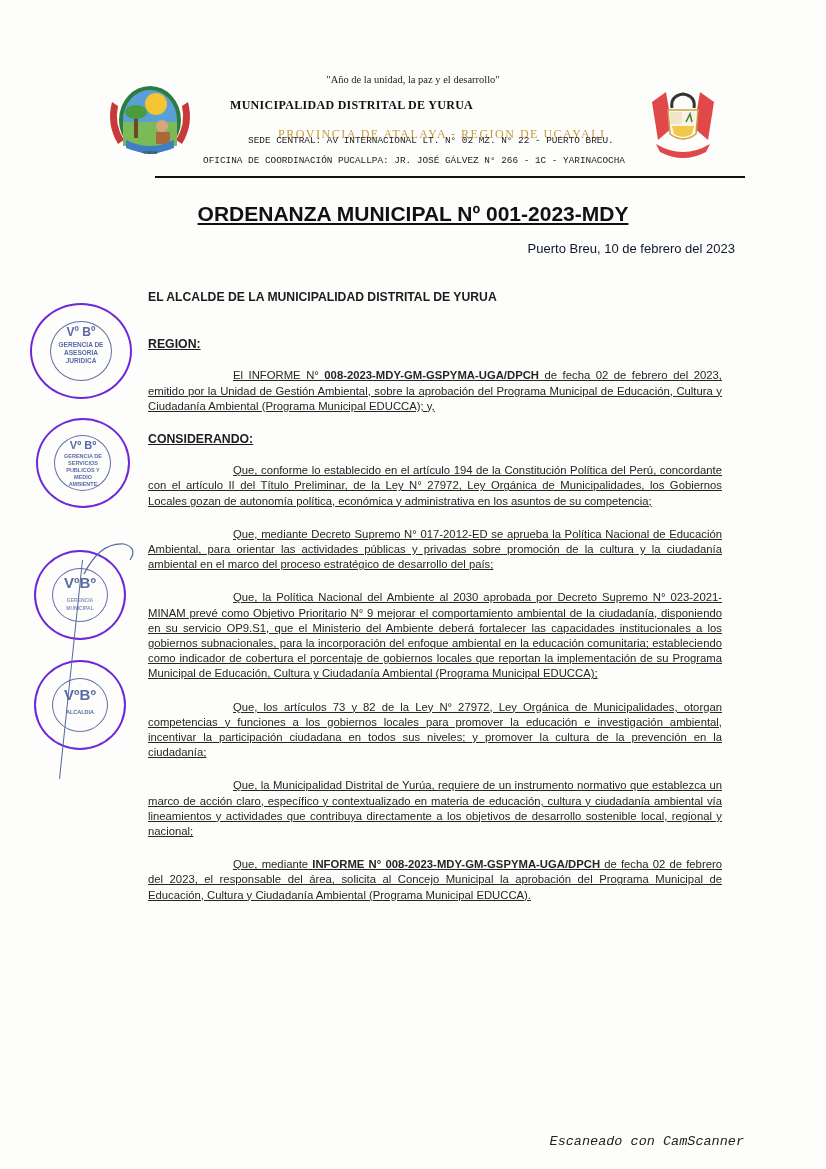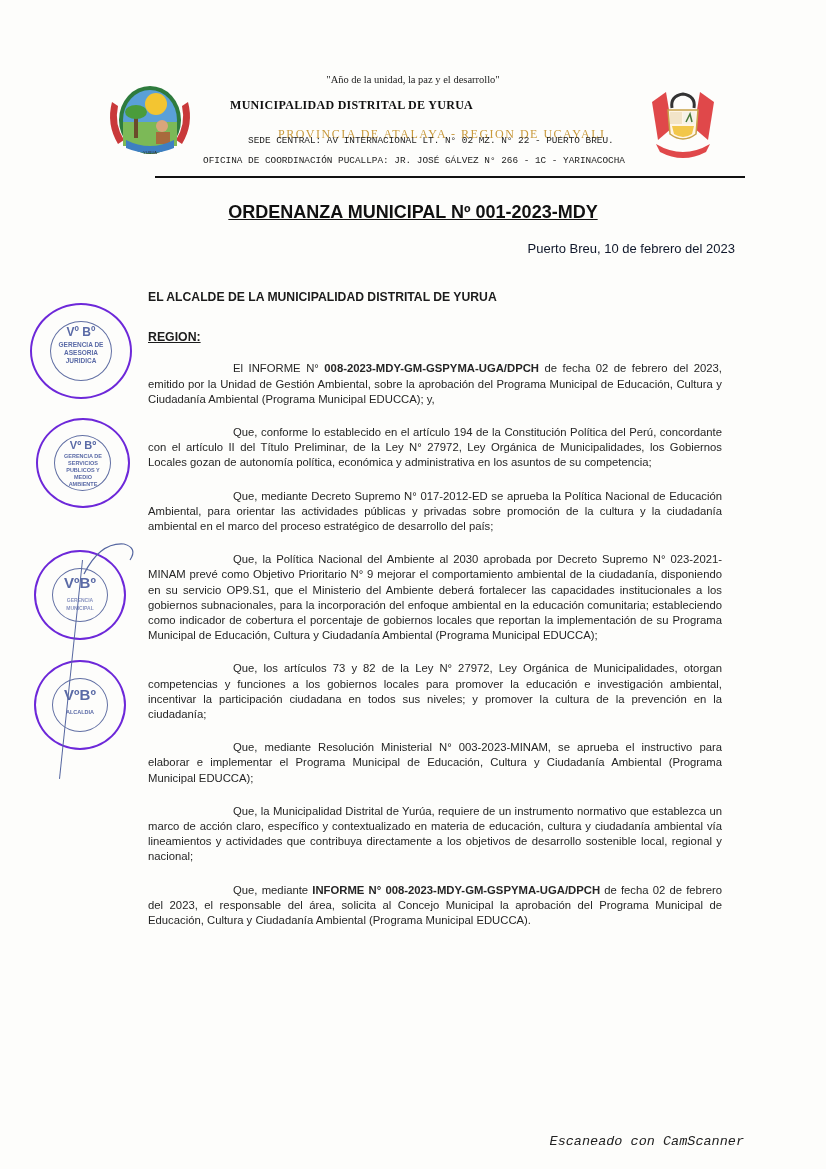--- a/index.html
+++ b/index.html
@@ -13,7 +13,7 @@
   .addr1 { left:248px; top:135px; }
   .addr2 { left:203px; top:155px; }
   .hr { left:155px; top:176px; width:590px; height:2px; background:#111; }
-  .title { left:0; width:826px; top:202px; text-align:center; font-weight:bold; font-size:18px; text-decoration:underline; color:#111; }
+  .title { left:0; width:826px; top:202px; text-align:center; font-weight:bold; font-size:21px; text-decoration:underline; color:#111; }
   .date { right:91px; top:241px; font-size:13px; color:#0f172a; }
   .body { left:148px; width:590px; top:290px; font-size:11.3px; line-height:15.2px; }
   .alcalde { font-weight:bold; font-size:12.2px; margin-bottom:25px; }

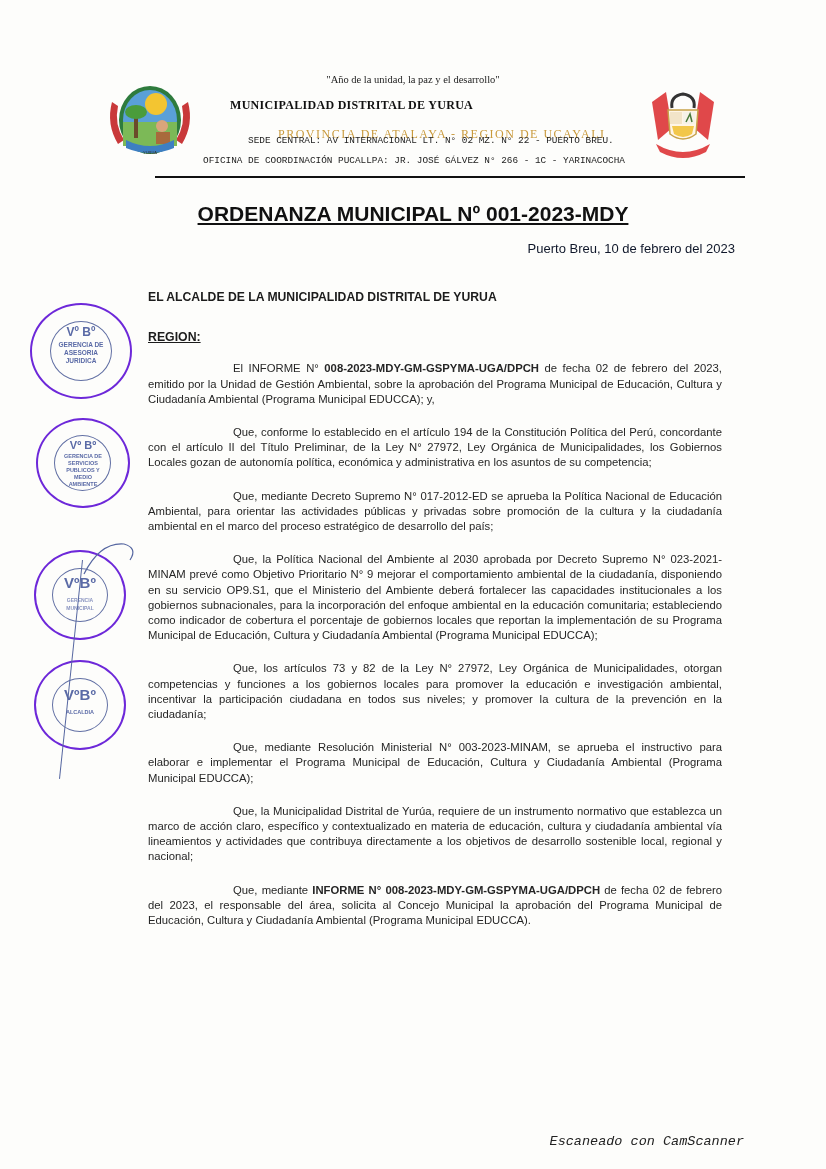--- a/index.html
+++ b/index.html
@@ -16,7 +16,7 @@
   .title { left:0; width:826px; top:202px; text-align:center; font-weight:bold; font-size:21px; text-decoration:underline; color:#111; }
   .date { right:91px; top:241px; font-size:13px; color:#0f172a; }
   .body { left:148px; width:590px; top:290px; font-size:11.3px; line-height:15.2px; }
-  .alcalde { font-weight:bold; font-size:12.2px; margin-bottom:25px; }
+  .alcalde { font-weight:bold; font-size:12.2px; margin-bottom:32px; }
   .heading { font-weight:bold; font-size:12.3px; text-decoration:underline; margin-bottom:16px; }
   .para { text-align:justify; text-indent:85px; margin:0 16px 18px 0; color:#262626; }
   .para b { font-weight:bold; }

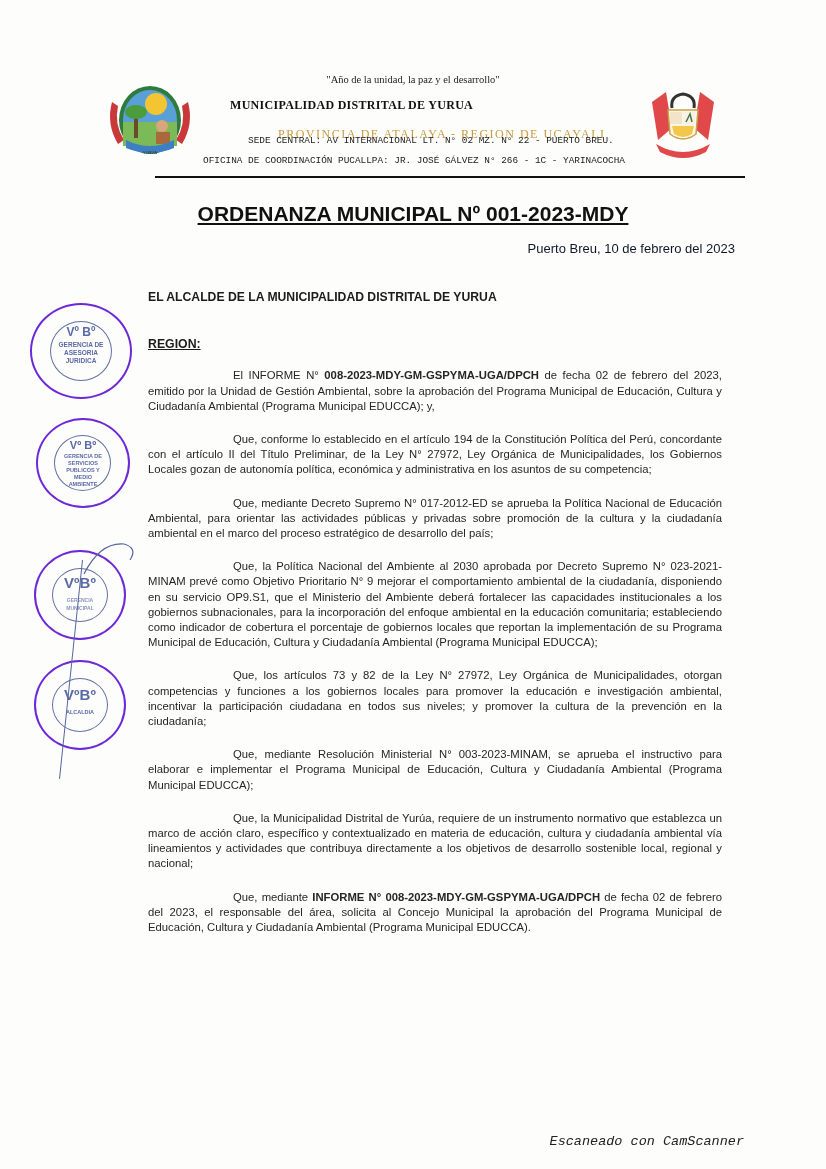--- a/index.html
+++ b/index.html
@@ -18,7 +18,7 @@
   .body { left:148px; width:590px; top:290px; font-size:11.3px; line-height:15.2px; }
   .alcalde { font-weight:bold; font-size:12.2px; margin-bottom:32px; }
   .heading { font-weight:bold; font-size:12.3px; text-decoration:underline; margin-bottom:16px; }
-  .para { text-align:justify; text-indent:85px; margin:0 16px 18px 0; color:#262626; }
+  .para { text-align:justify; text-indent:85px; margin:0 16px 18px 0; color:#262626;text-decoration:underline; }
   .para b { font-weight:bold; }
   .stamp { border-radius:50%; border:2px solid #6d28d9; color:#5a6aa6; }
   .stamp .inner { position:absolute; border-radius:50%; border:1.5px solid #6270a4; }

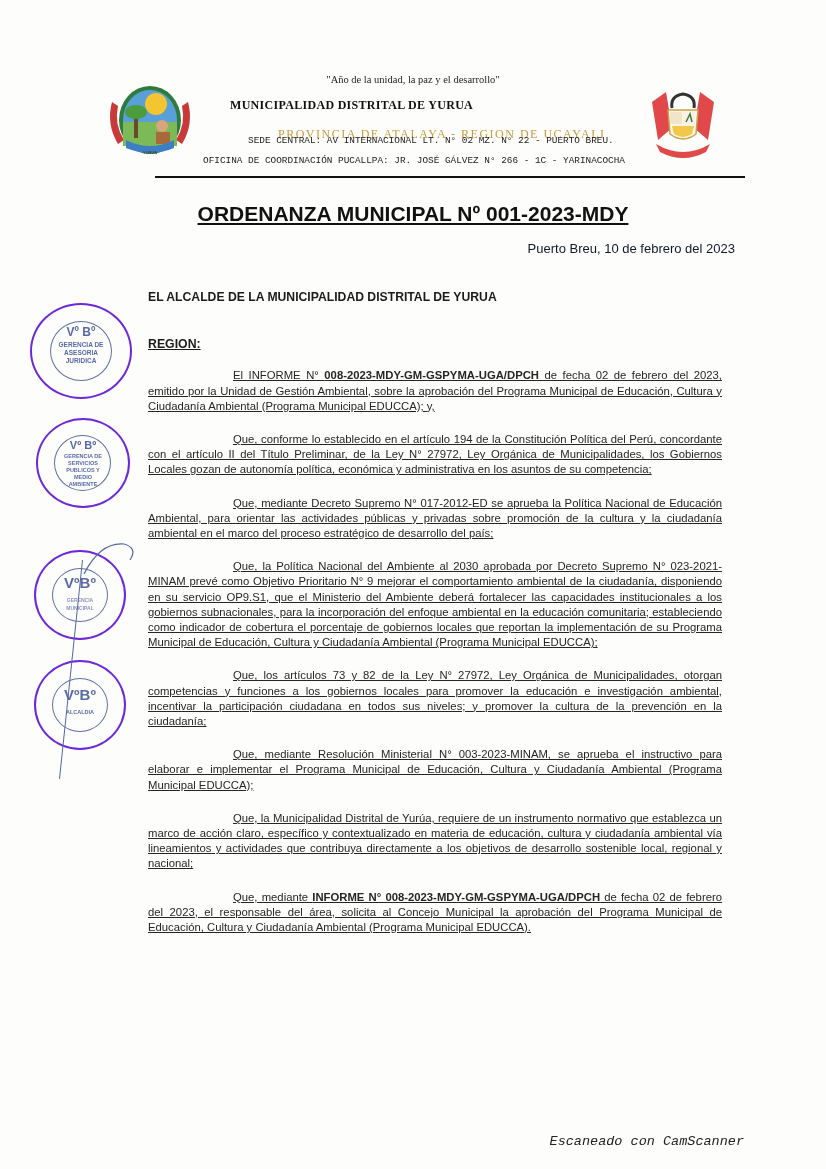--- a/index.html
+++ b/index.html
@@ -77,6 +77,7 @@
   <div class="alcalde">EL ALCALDE DE LA MUNICIPALIDAD DISTRITAL DE YURUA</div>
   <div class="heading">REGION:</div>
   <p class="para"><span>El INFORME N° </span><b>008-2023-MDY-GM-GSPYMA-UGA/DPCH</b><span> de fecha 02 de febrero del 2023, emitido por la Unidad de Gestión Ambiental, sobre la aprobación del Programa Municipal de Educación, Cultura y Ciudadanía Ambiental (Programa Municipal EDUCCA); y,</span></p>
+  <div class="heading" style="margin-top:6px;">CONSIDERANDO:</div>
   <p class="para">Que, conforme lo establecido en el artículo 194 de la Constitución Política del Perú, concordante con el artículo II del Título Preliminar, de la Ley N° 27972, Ley Orgánica de Municipalidades, los Gobiernos Locales gozan de autonomía política, económica y administrativa en los asuntos de su competencia;</p>
   <p class="para">Que, mediante Decreto Supremo N° 017-2012-ED se aprueba la Política Nacional de Educación Ambiental, para orientar las actividades públicas y privadas sobre promoción de la cultura y la ciudadanía ambiental en el marco del proceso estratégico de desarrollo del país;</p>
   <p class="para">Que, la Política Nacional del Ambiente al 2030 aprobada por Decreto Supremo N° 023-2021-MINAM prevé como Objetivo Prioritario N° 9 mejorar el comportamiento ambiental de la ciudadanía, disponiendo en su servicio OP9.S1, que el Ministerio del Ambiente deberá fortalecer las capacidades institucionales a los gobiernos subnacionales, para la incorporación del enfoque ambiental en la educación comunitaria; estableciendo como indicador de cobertura el porcentaje de gobiernos locales que reportan la implementación de su Programa Municipal de Educación, Cultura y Ciudadanía Ambiental (Programa Municipal EDUCCA);</p>

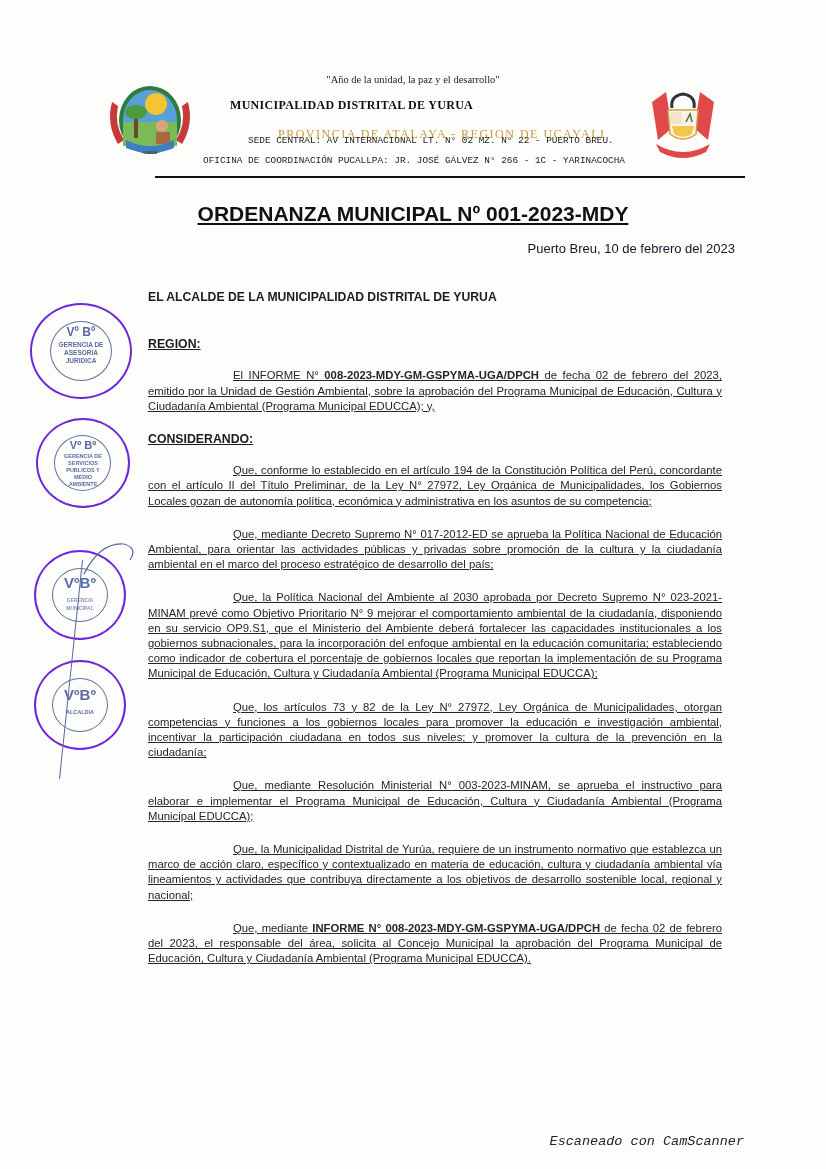--- a/index.html
+++ b/index.html
@@ -82,7 +82,6 @@
   <p class="para">Que, mediante Decreto Supremo N° 017-2012-ED se aprueba la Política Nacional de Educación Ambiental, para orientar las actividades públicas y privadas sobre promoción de la cultura y la ciudadanía ambiental en el marco del proceso estratégico de desarrollo del país;</p>
   <p class="para">Que, la Política Nacional del Ambiente al 2030 aprobada por Decreto Supremo N° 023-2021-MINAM prevé como Objetivo Prioritario N° 9 mejorar el comportamiento ambiental de la ciudadanía, disponiendo en su servicio OP9.S1, que el Ministerio del Ambiente deberá fortalecer las capacidades institucionales a los gobiernos subnacionales, para la incorporación del enfoque ambiental en la educación comunitaria; estableciendo como indicador de cobertura el porcentaje de gobiernos locales que reportan la implementación de su Programa Municipal de Educación, Cultura y Ciudadanía Ambiental (Programa Municipal EDUCCA);</p>
   <p class="para">Que, los artículos 73 y 82 de la Ley N° 27972, Ley Orgánica de Municipalidades, otorgan competencias y funciones a los gobiernos locales para promover la educación e investigación ambiental, incentivar la participación ciudadana en todos sus niveles; y promover la cultura de la prevención en la ciudadanía;</p>
-  <p class="para">Que, mediante Resolución Ministerial N° 003-2023-MINAM, se aprueba el instructivo para elaborar e implementar el Programa Municipal de Educación, Cultura y Ciudadanía Ambiental (Programa Municipal EDUCCA);</p>
   <p class="para">Que, la Municipalidad Distrital de Yurúa, requiere de un instrumento normativo que establezca un marco de acción claro, específico y contextualizado en materia de educación, cultura y ciudadanía ambiental vía lineamientos y actividades que contribuya directamente a los objetivos de desarrollo sostenible local, regional y nacional;</p>
   <p class="para"><span>Que, mediante </span><b>INFORME N° 008-2023-MDY-GM-GSPYMA-UGA/DPCH</b><span> de fecha 02 de febrero del 2023, el responsable del área, solicita al Concejo Municipal la aprobación del Programa Municipal de Educación, Cultura y Ciudadanía Ambiental (Programa Municipal EDUCCA).</span></p>
 </div>

